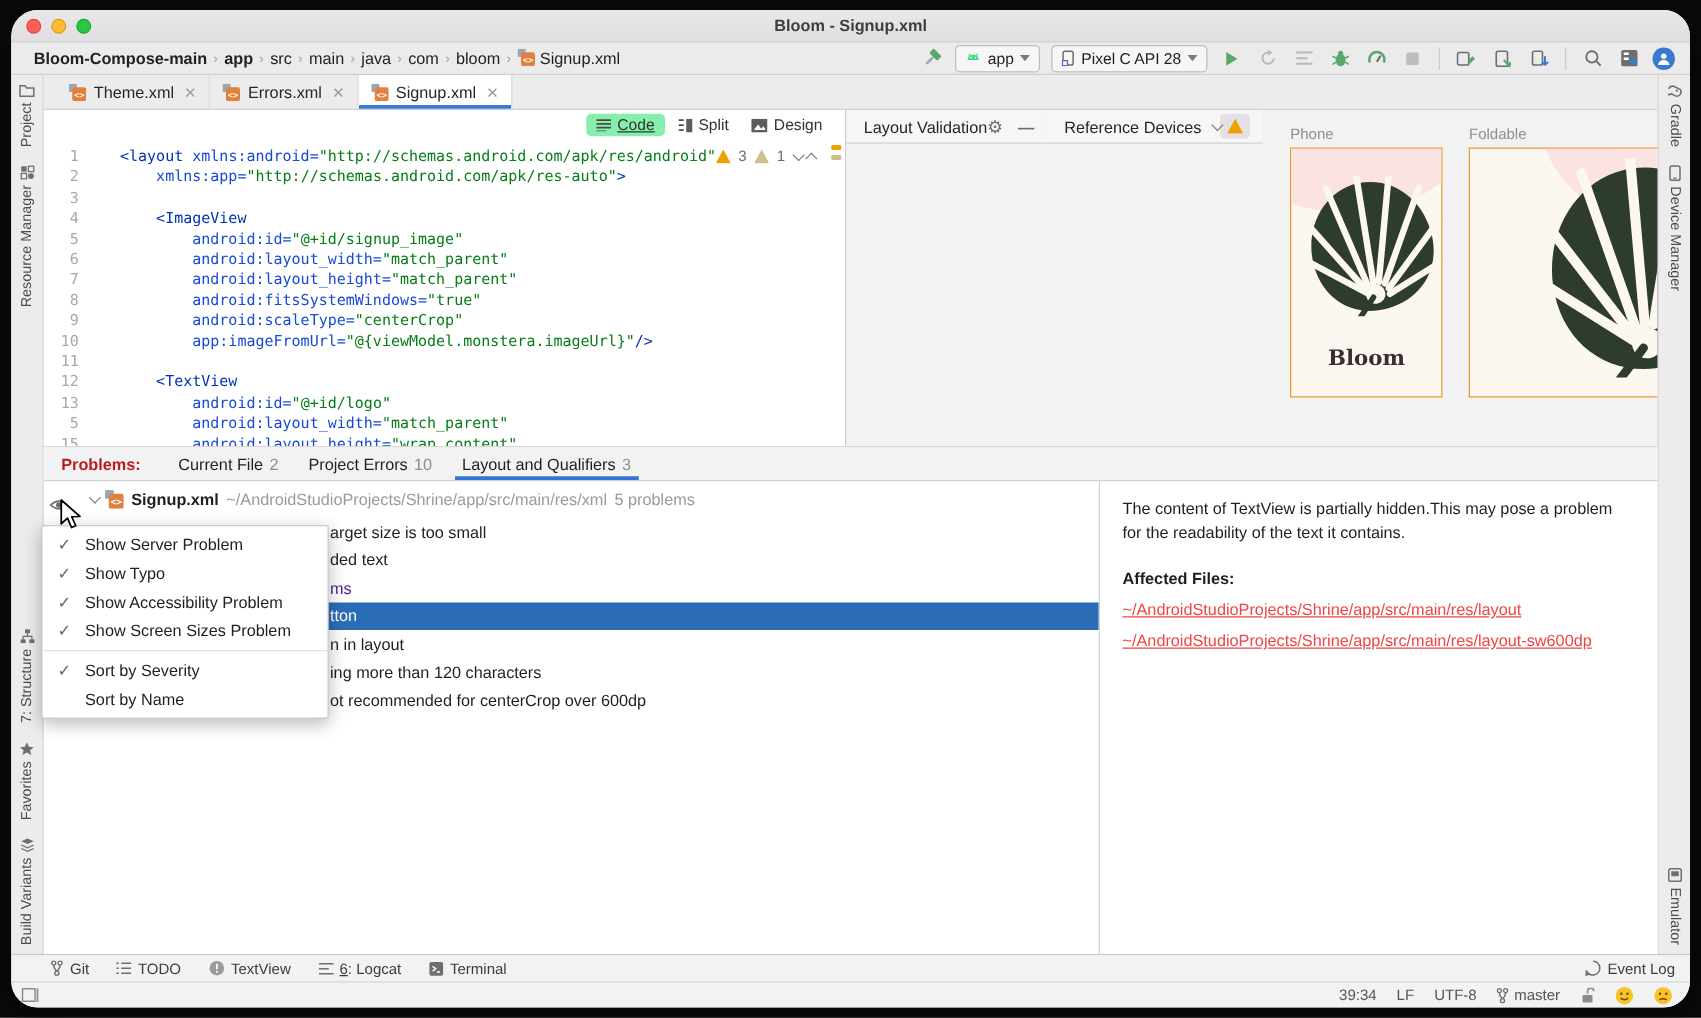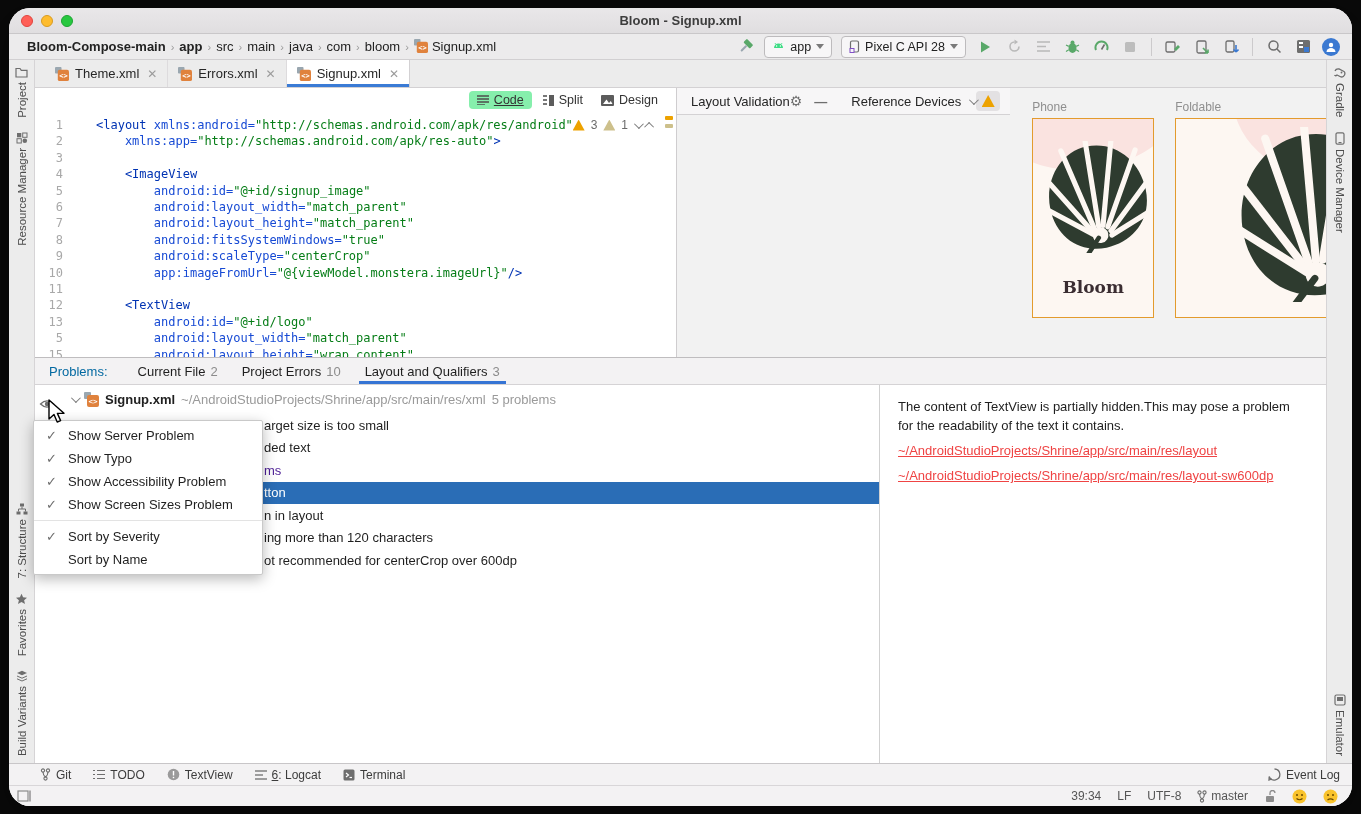--- a/index.html
+++ b/index.html
@@ -79,7 +79,7 @@
   
   .problems { flex:1; display:flex; flex-direction:column; min-height:0; position:relative; background:#fff; }
   .ptabs { height:27px; background:#f3f2f3; border-bottom:1px solid #d5d3d5; display:flex; align-items:stretch; padding-left:14px; gap:4px; font-size:13px; flex:none; }
-  .ptabs .plabel { display:flex; align-items:center; font-weight:normal; color:#0369a1; margin-right:16px; }
+  .ptabs .plabel { display:flex; align-items:center; font-weight:bold; color:#b91c1c; margin-right:16px; }
   .ptab { display:flex; align-items:center; gap:5px; padding:0 10px; color:#1f1f1f; position:relative; }
   .ptab .cnt { color:#8c8c8c; }
   .ptab.active::after { content:""; position:absolute; left:4px; right:4px; bottom:0; height:3px; background:#3574d4; }

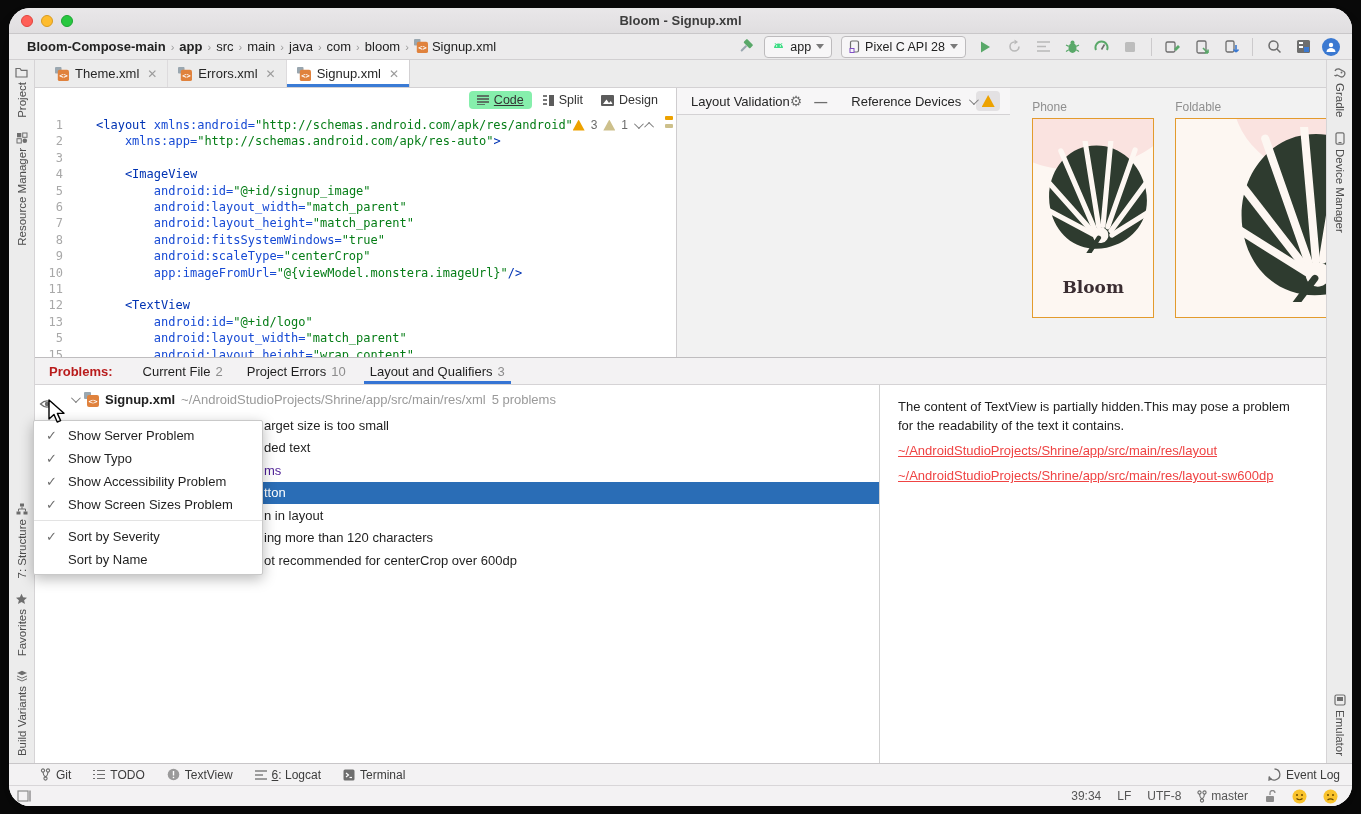--- a/index.html
+++ b/index.html
@@ -554,6 +554,7 @@
           </div>
           <div class="pdetail">
             <div style="max-width:445px;">The content of TextView is partially hidden.This may pose a problem for the readability of the text it contains.</div>
+            <div class="afl">Affected Files:</div>
             <a>~/AndroidStudioProjects/Shrine/app/src/main/res/layout</a>
             <a>~/AndroidStudioProjects/Shrine/app/src/main/res/layout-sw600dp</a>
           </div>

